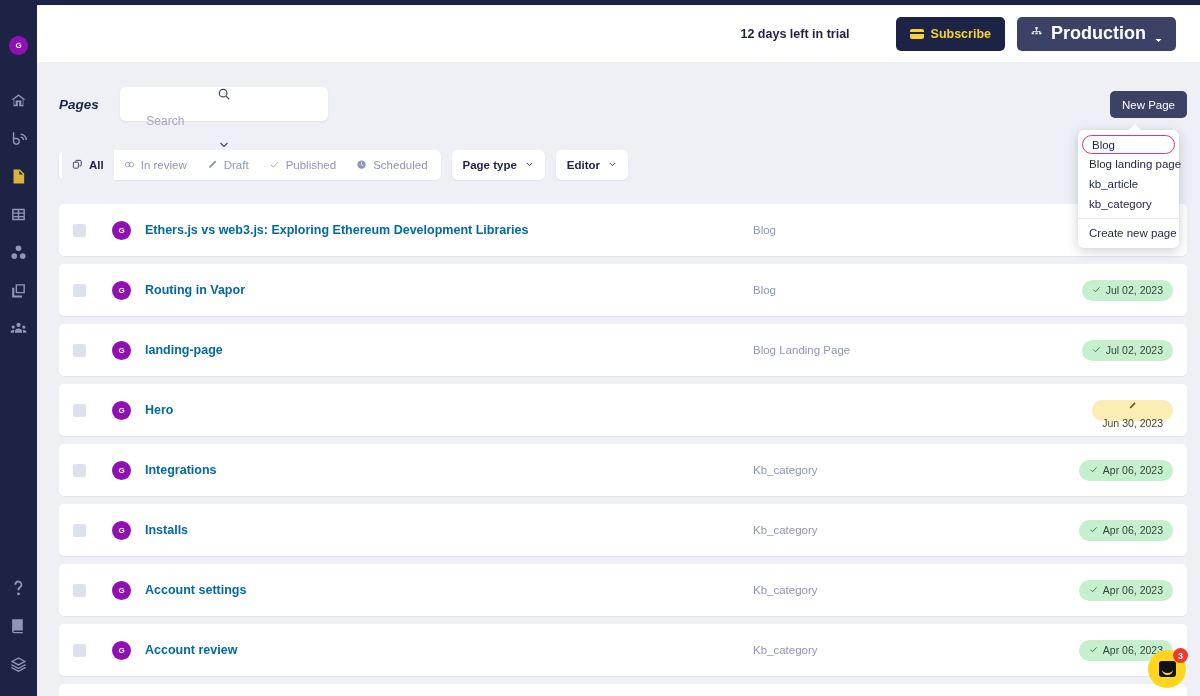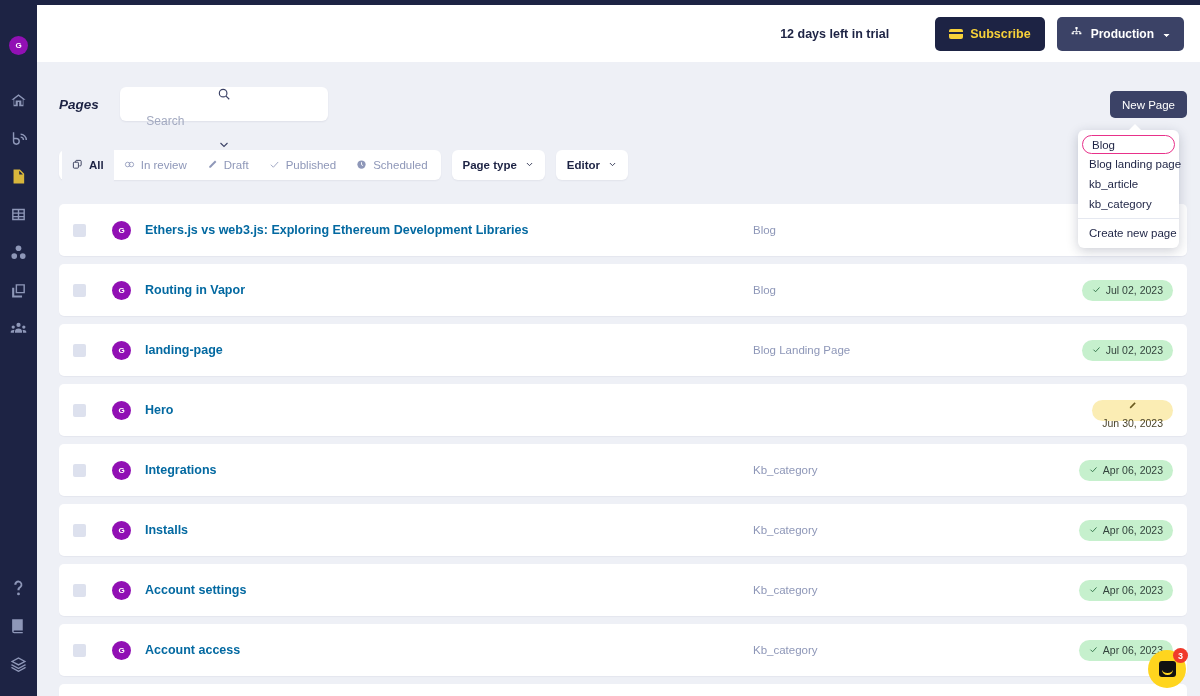--- a/index.html
+++ b/index.html
@@ -45,7 +45,7 @@
     position: absolute; top: 5px; left: 37px; width: 1163px; height: 57px;
     background: #ffffff;
     display: flex; align-items: center; justify-content: flex-end;
-    padding-right: 16px;
+    padding-right: 24px;
   }
   .trial-text { font-size: 12.5px; font-weight: bold; color: #1d2344; margin-right: 14px; }
   .btn-subscribe {

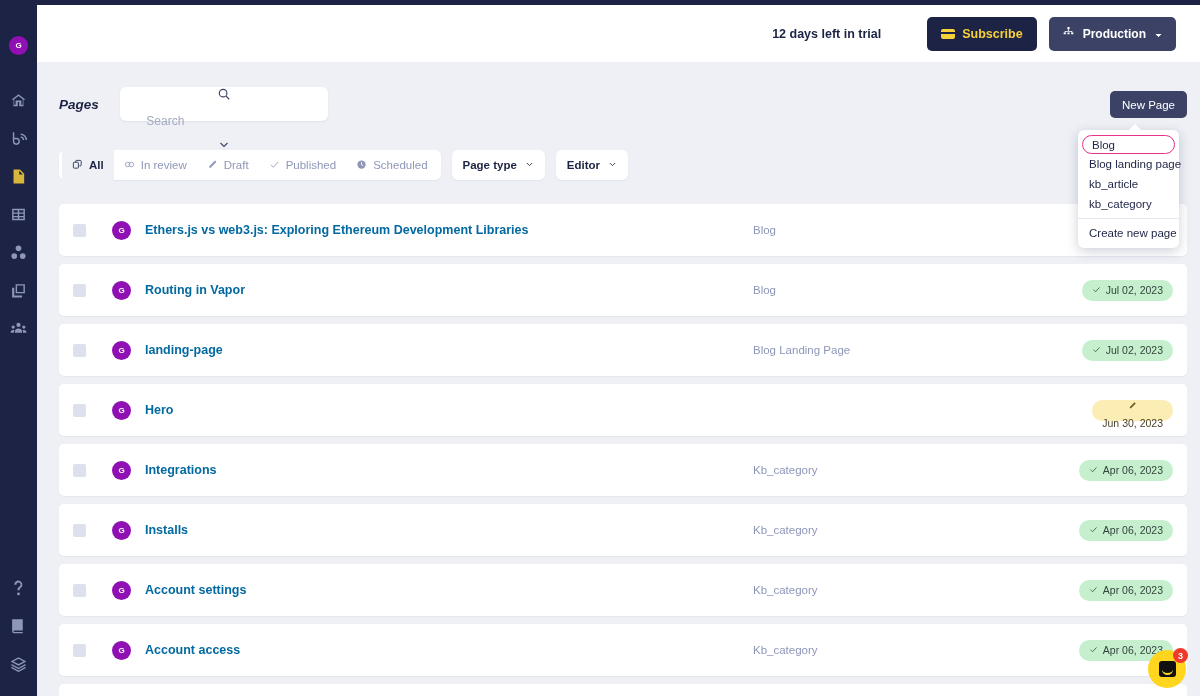--- a/index.html
+++ b/index.html
@@ -68,7 +68,7 @@
     background: #3b4266; color: #ffffff;
     border: none; border-radius: 5px;
     height: 34px; padding: 0 13px; margin-left: 12px;
-    font-size: 12px; font-weight: bold;
+    font-size: 18px; font-weight: bold;
     font-family: "Liberation Sans", sans-serif;
     display: flex; align-items: center; gap: 8px; cursor: pointer;
   }

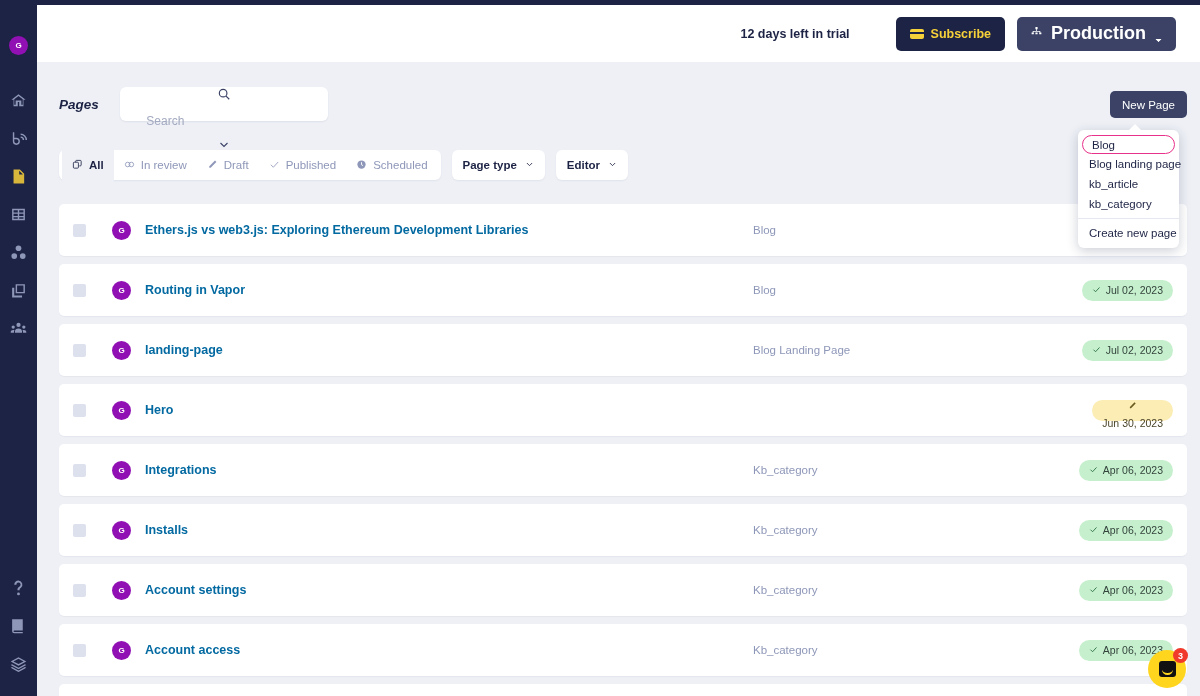--- a/index.html
+++ b/index.html
@@ -519,7 +519,7 @@
           <div class="row-check"></div>
           <div class="row-avatar">G</div>
           <div class="row-inner">
-            <span class="row-title">Account access</span>
+            <span class="row-title">Account review</span>
             <span class="row-type">Kb_category</span>
             <span class="badge published">
               <span><svg viewBox="0 0 24 24">

